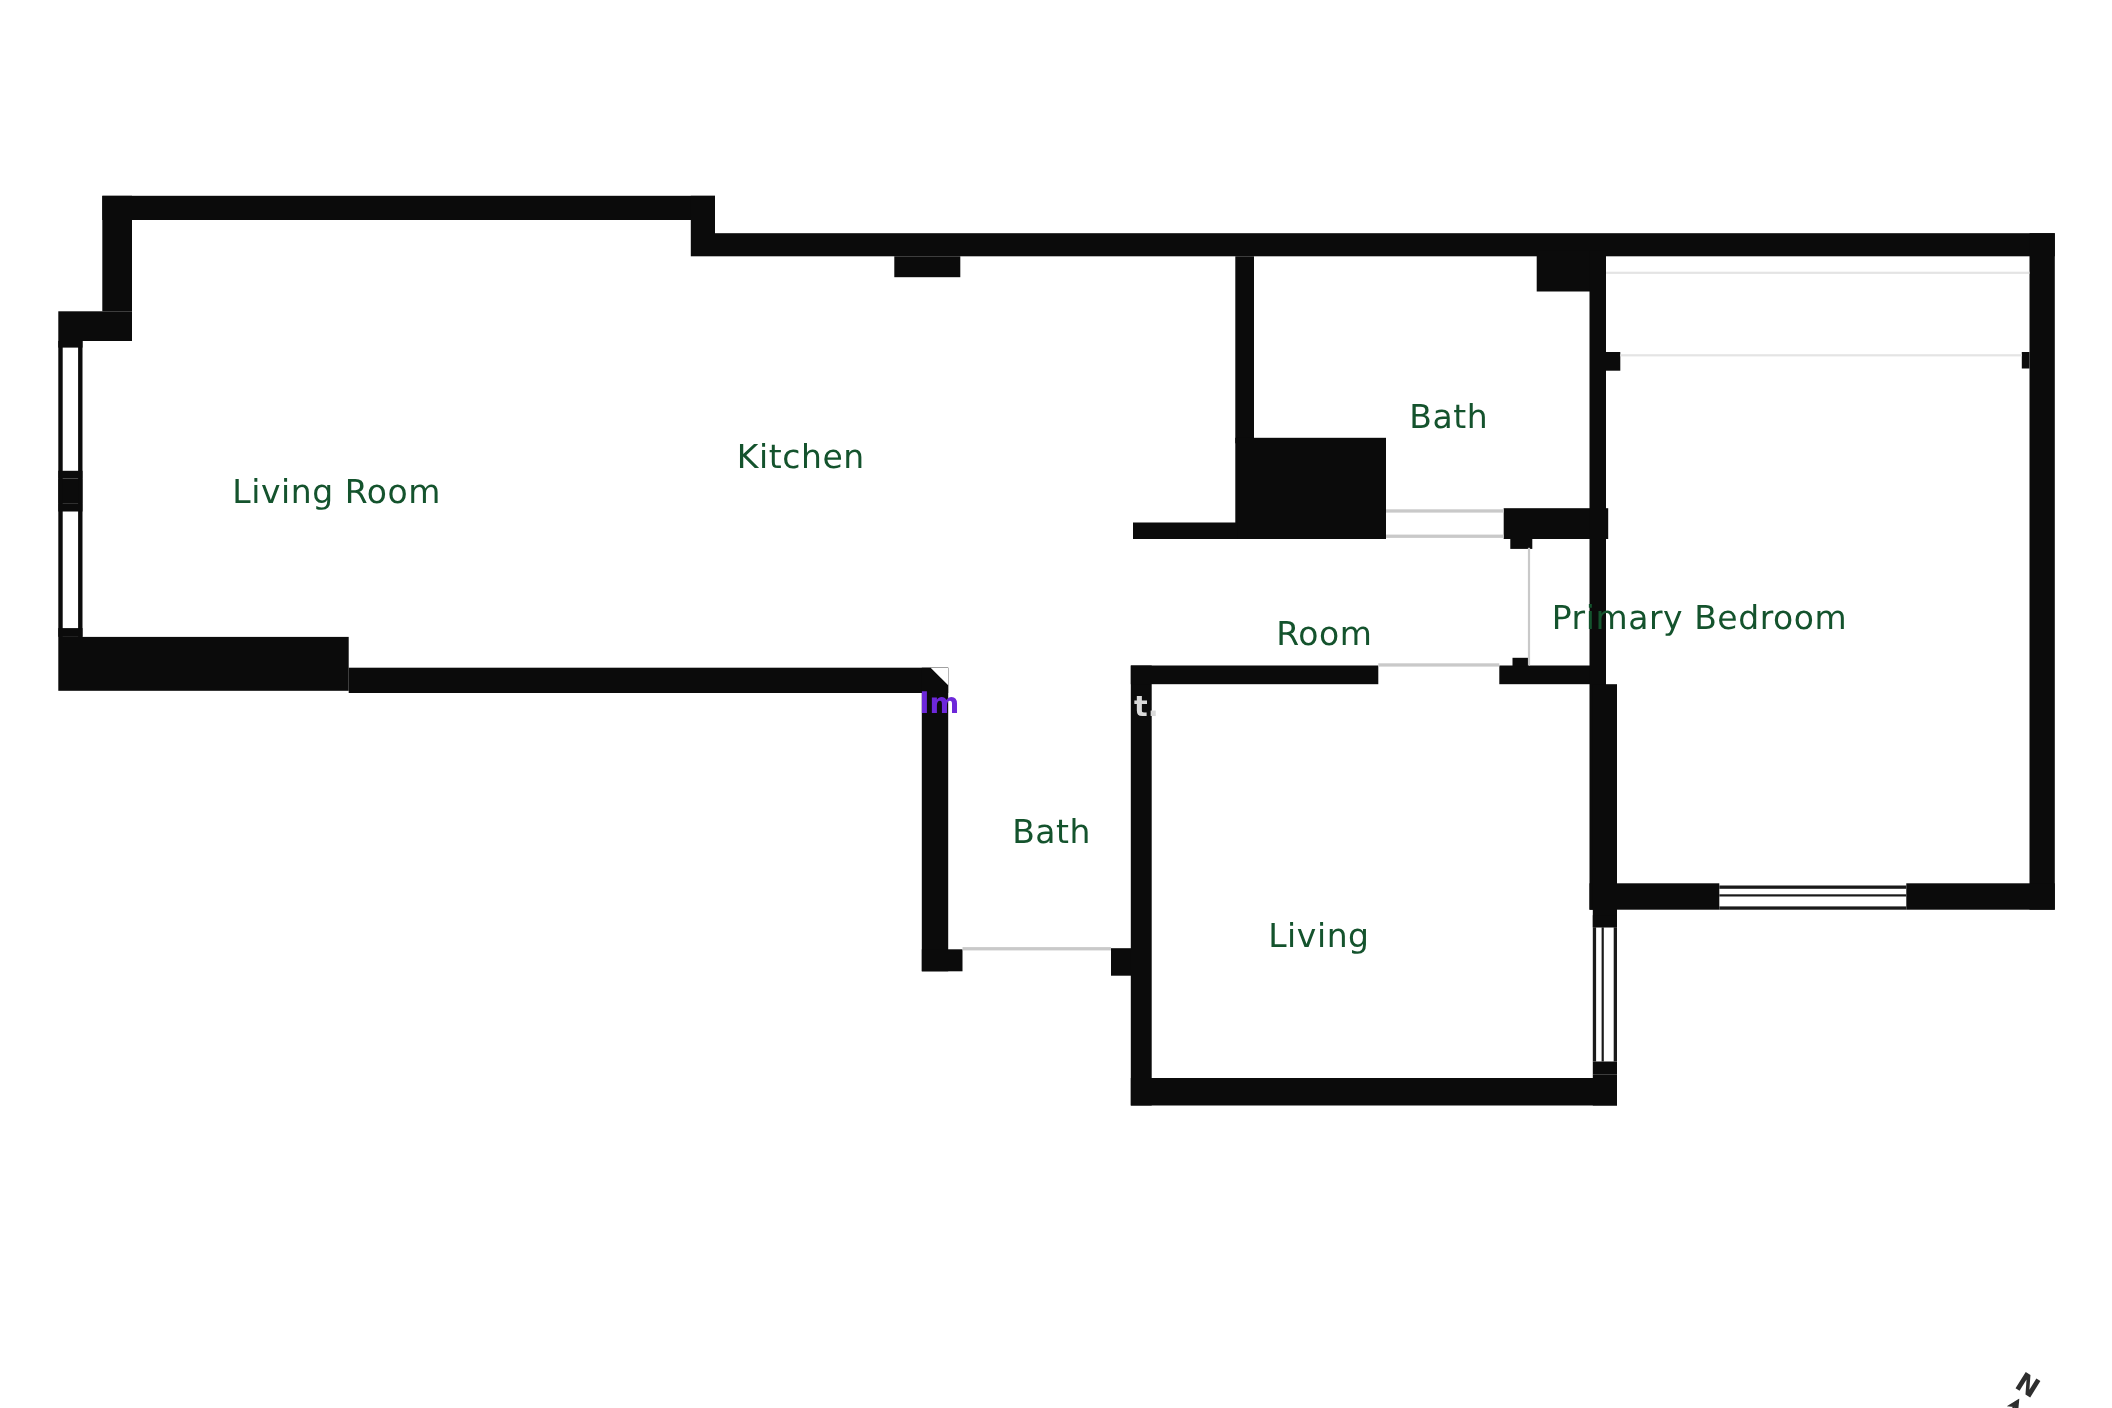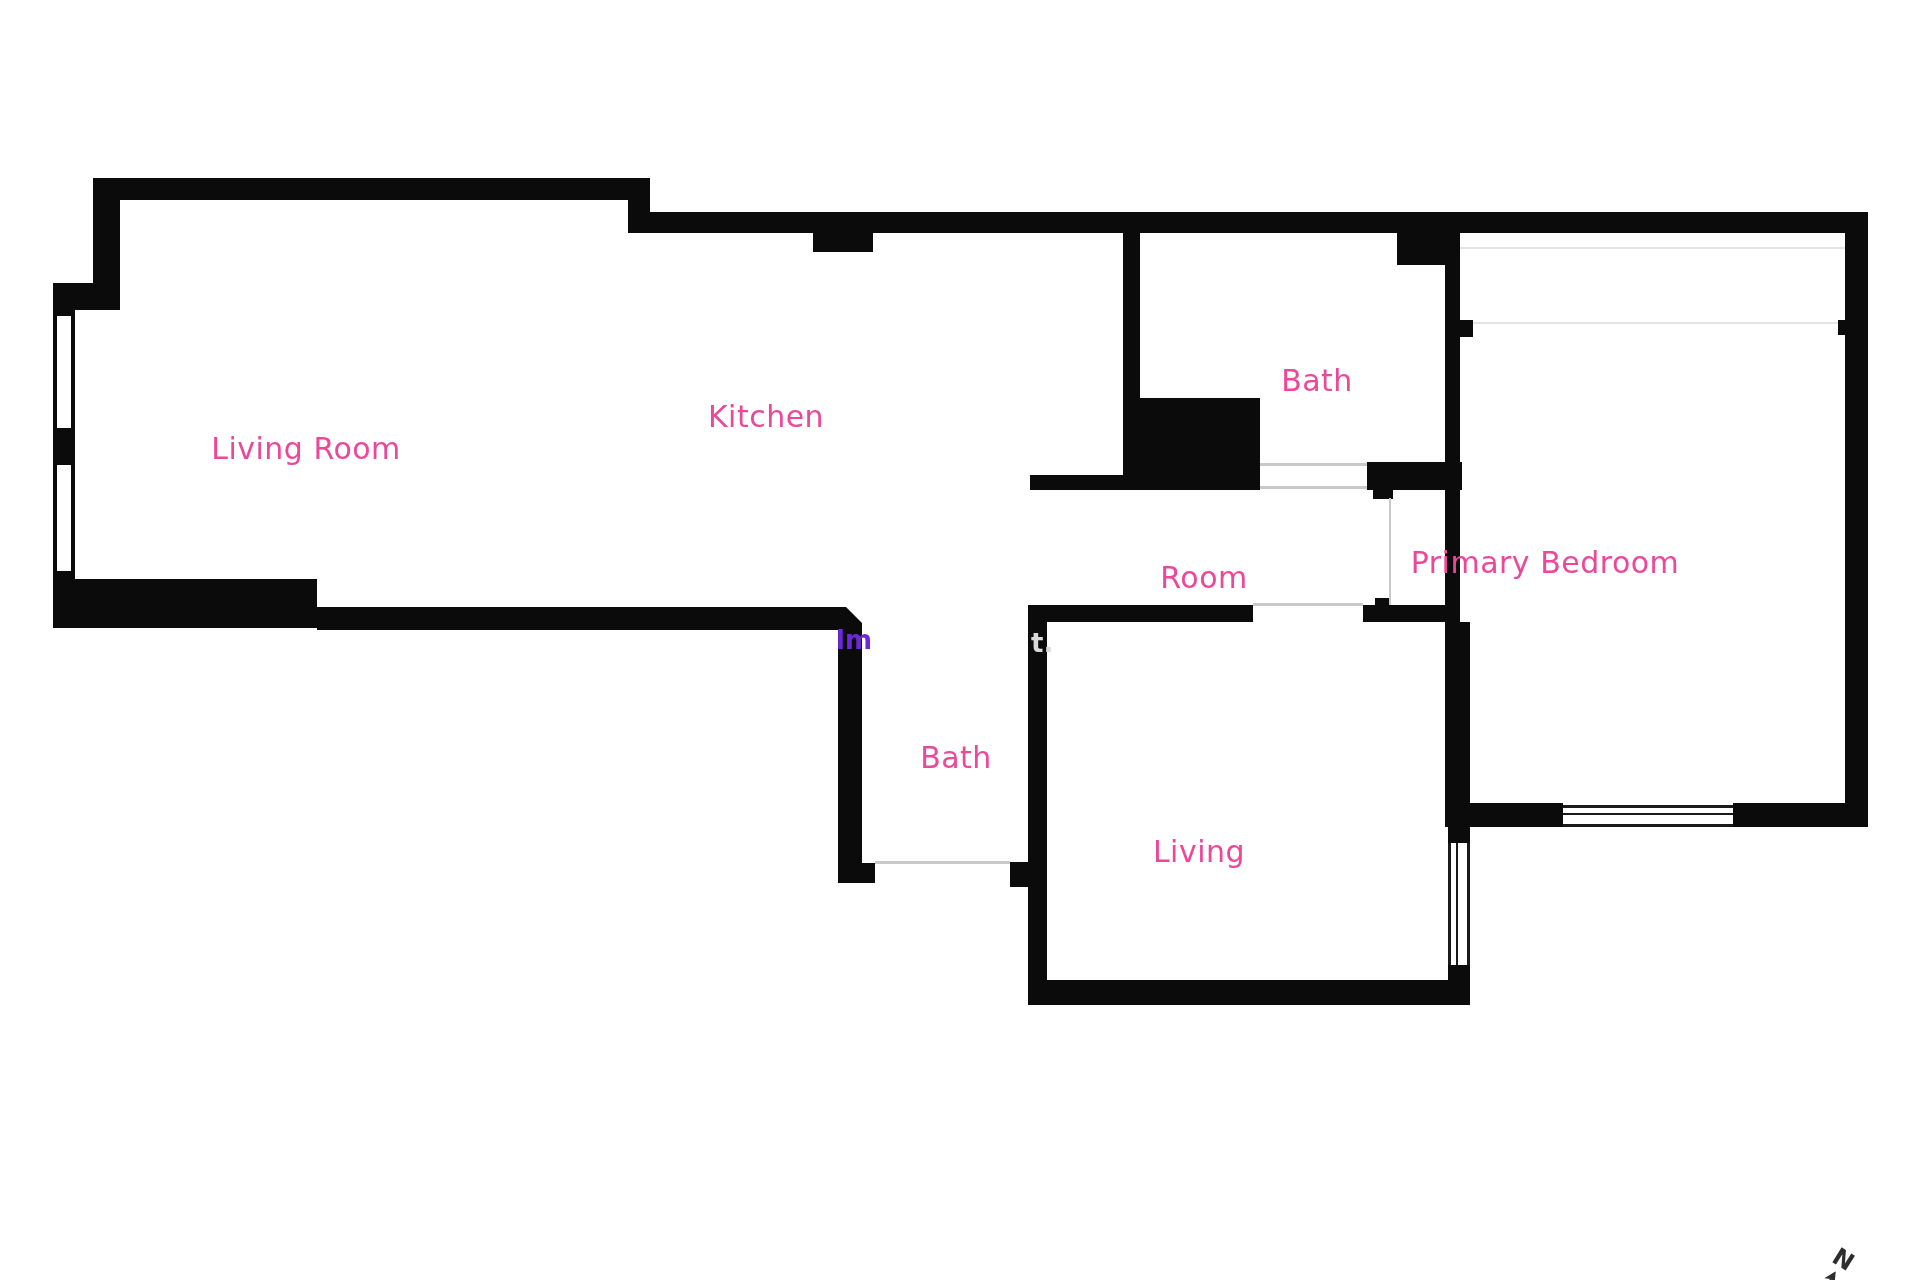--- a/index.html
+++ b/index.html
@@ -10,7 +10,7 @@
   #plan-svg{position:absolute;left:0;top:0;width:1920px;height:1280px;}
   .room-label{
     position:absolute;transform:translate(-50%,-50%);
-    font-size:30px;font-weight:400;color:#ec4899;white-space:nowrap;
+    font-size:30px;font-weight:400;color:#14532d;white-space:nowrap;
     letter-spacing:0.5px;
   }
   .watermark-frag{

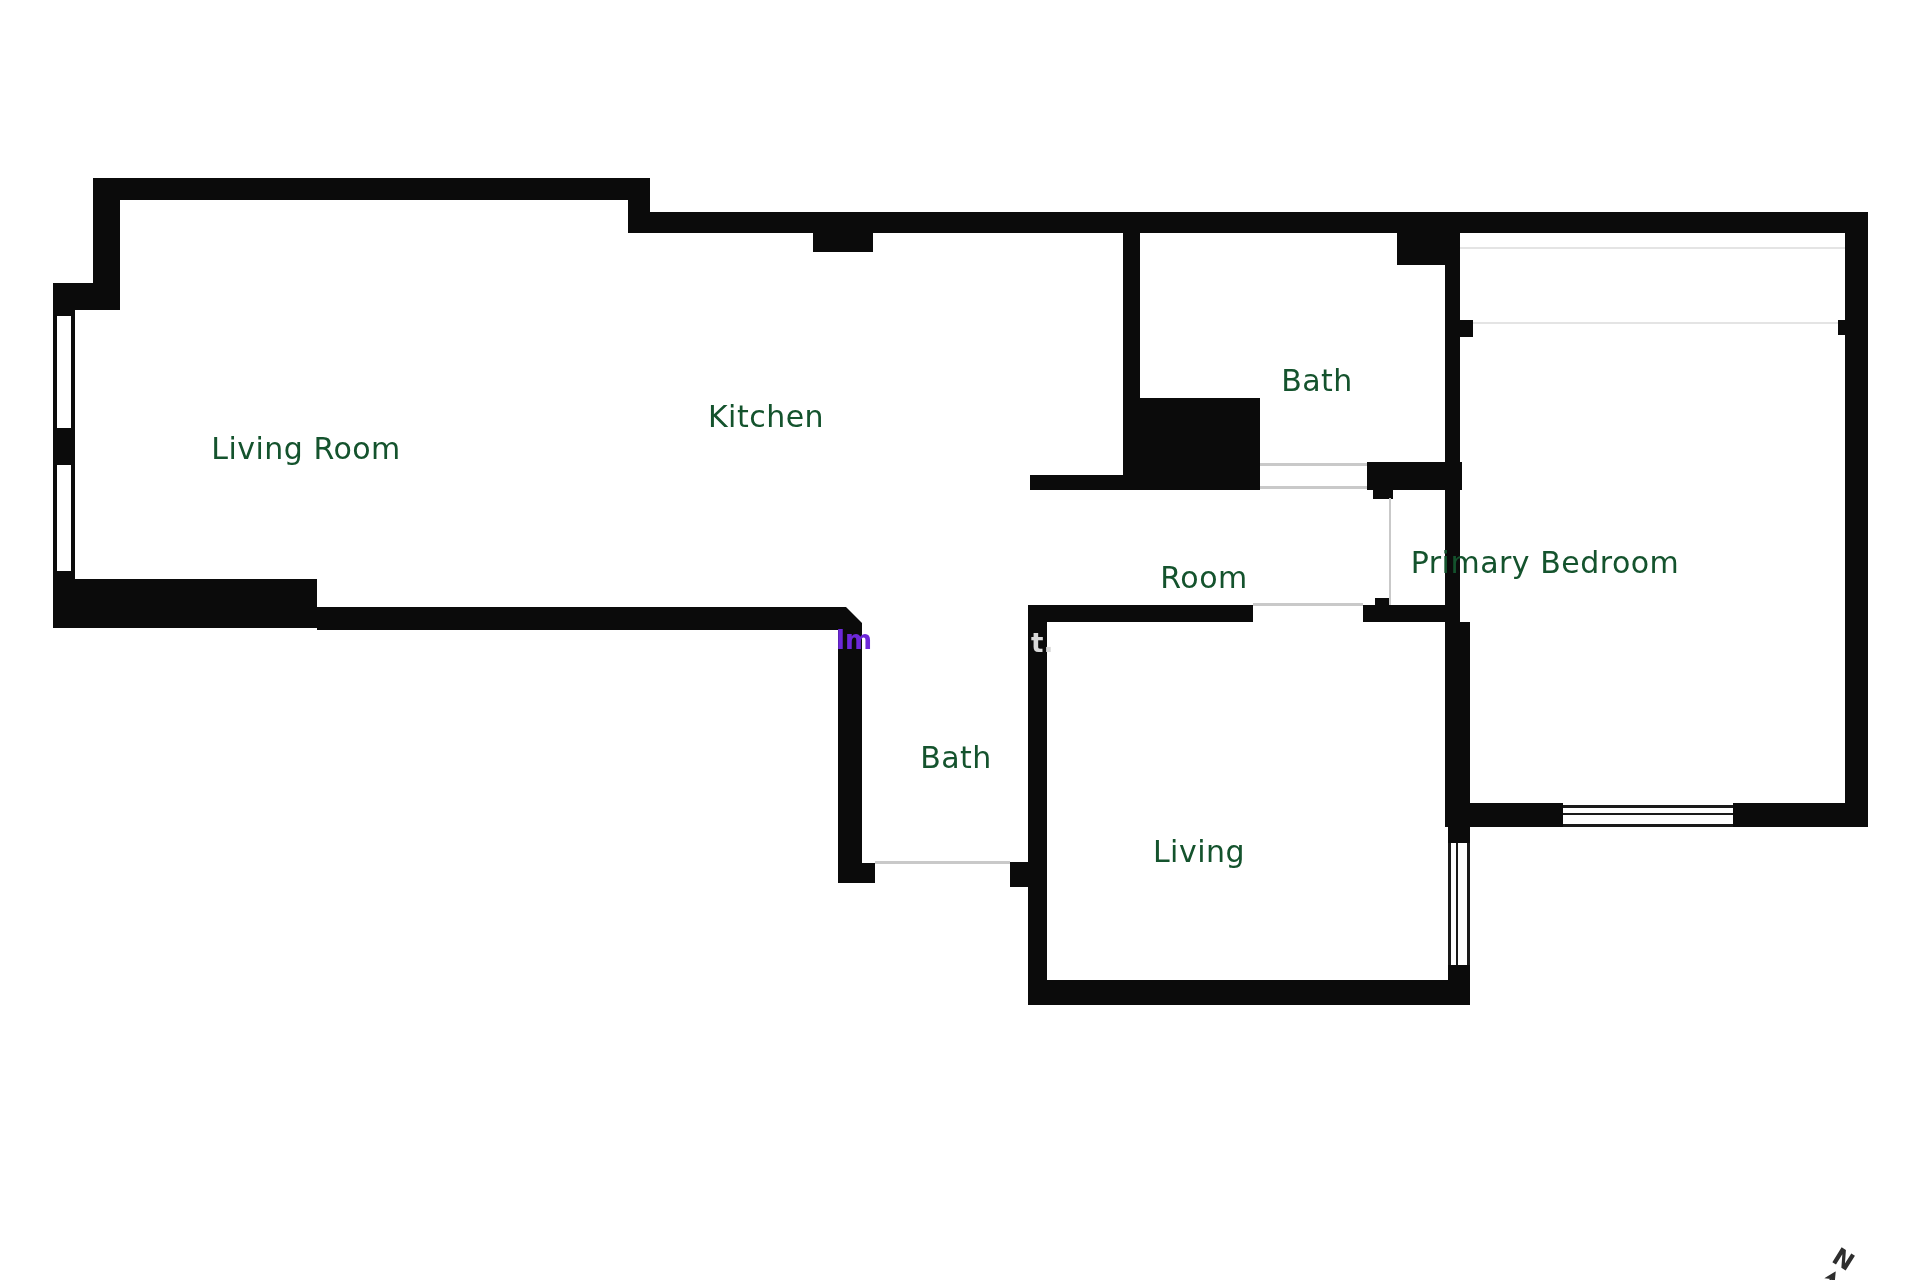--- a/index.html
+++ b/index.html
@@ -138,7 +138,7 @@
 
   <div class="room-label" style="left:306px;top:448px;">Living Room</div>
 
-  <div class="room-label" style="left:766px;top:416px;">Kitchen</div>
+  <div class="room-label" style="left:728px;top:416px;">Kitchen</div>
 
   <div class="room-label" style="left:1317px;top:380px;">Bath</div>
 

